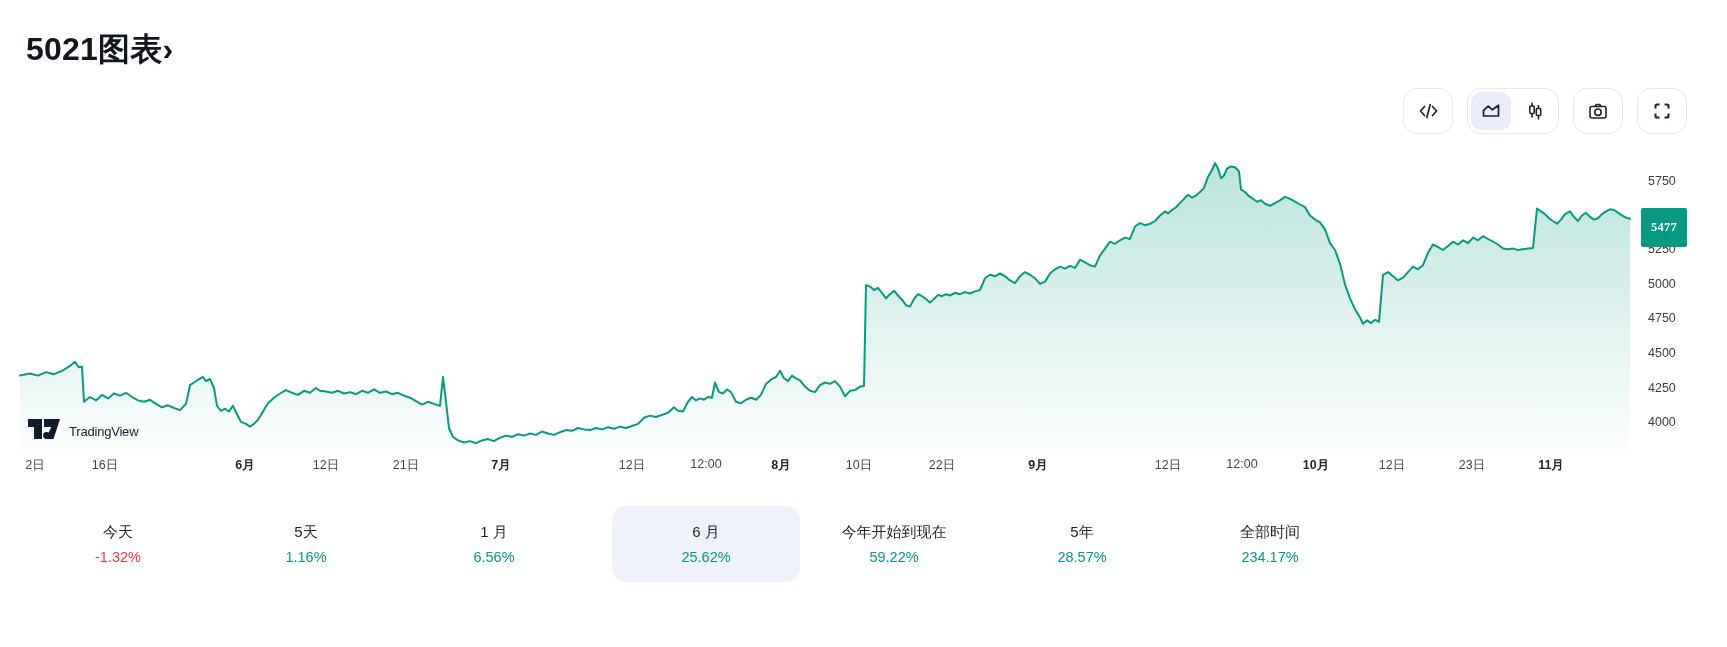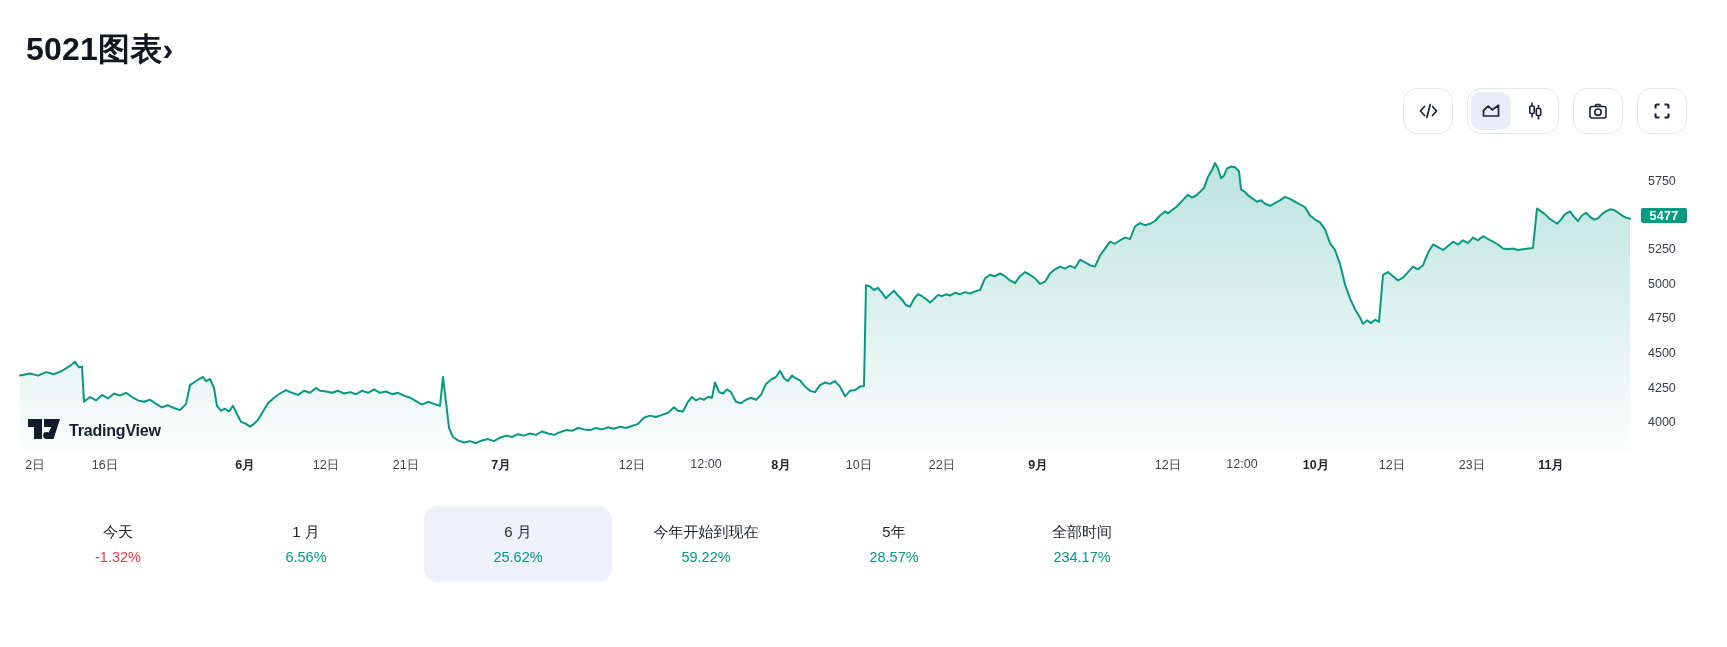--- a/index.html
+++ b/index.html
@@ -26,9 +26,9 @@
   .x-axis-tick{position:absolute;top:457px;transform:translateX(-50%);
                font-size:12.5px;color:#42454e;white-space:nowrap;}
   .x-axis-tick.bold{font-weight:700;color:#23262f;}
-  .price-badge{position:absolute;left:1641px;width:46px;height:15px;background:#089981;
+  .price-badge{position:absolute;left:1641px;width:46px;height:39px;background:#089981;
                color:#fff;font-size:12.5px;font-weight:700;display:flex;align-items:center;
-               justify-content:center;border-radius:2px;letter-spacing:.3px;}
+               justify-content:center;border-radius:2px;letter-spacing:.3px;font-family:Liberation Serif, serif;}
 
   
   .tv-logo{position:absolute;left:27px;top:418px;display:flex;align-items:center;gap:8px;cursor:pointer;}

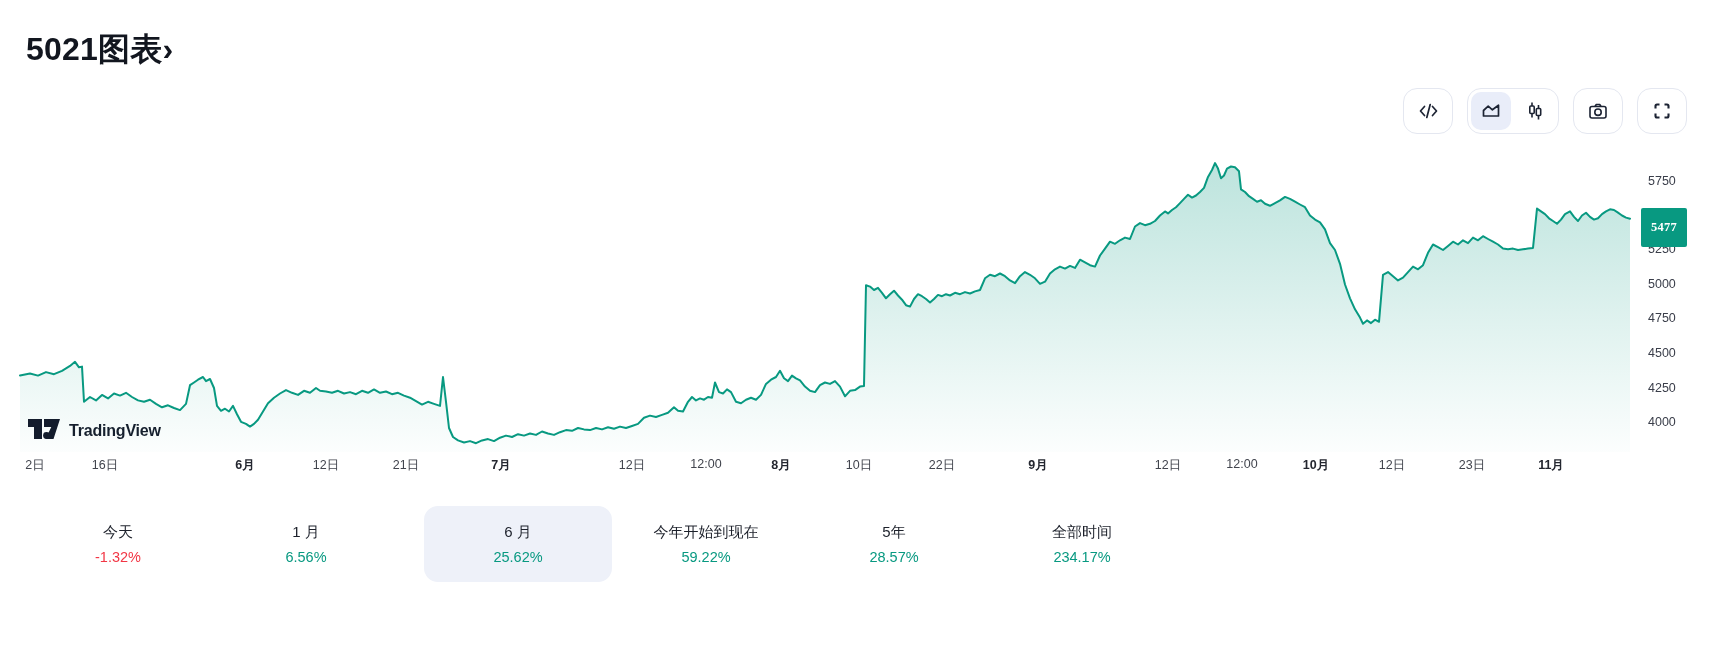--- a/index.html
+++ b/index.html
@@ -32,7 +32,7 @@
 
   
   .tv-logo{position:absolute;left:27px;top:418px;display:flex;align-items:center;gap:8px;cursor:pointer;}
-  .tv-logo-text{font-size:16px;font-weight:700;color:#16202e;letter-spacing:-0.2px;}
+  .tv-logo-text{font-size:13px;font-weight:400;color:#16202e;letter-spacing:-0.2px;}
 
   
   .periods{position:absolute;left:24px;top:506px;width:1504px;height:76px;display:flex;}

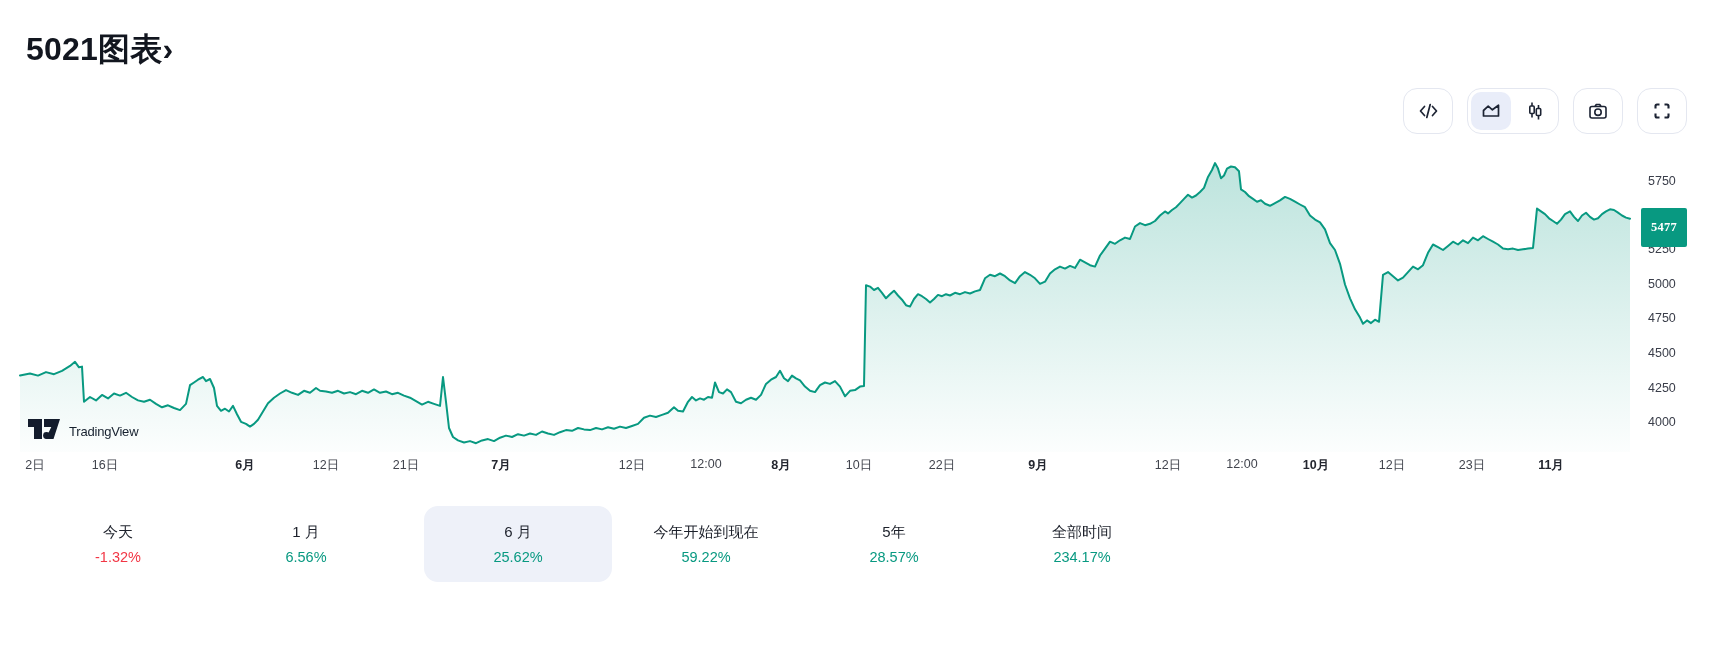--- a/index.html
+++ b/index.html
@@ -161,6 +161,10 @@
       <div class="p-value down">-1.32%</div>
     </div>
     <div class="period">
+      <div class="p-label">5天</div>
+      <div class="p-value up">1.16%</div>
+    </div>
+    <div class="period">
       <div class="p-label">1 月</div>
       <div class="p-value up">6.56%</div>
     </div>

